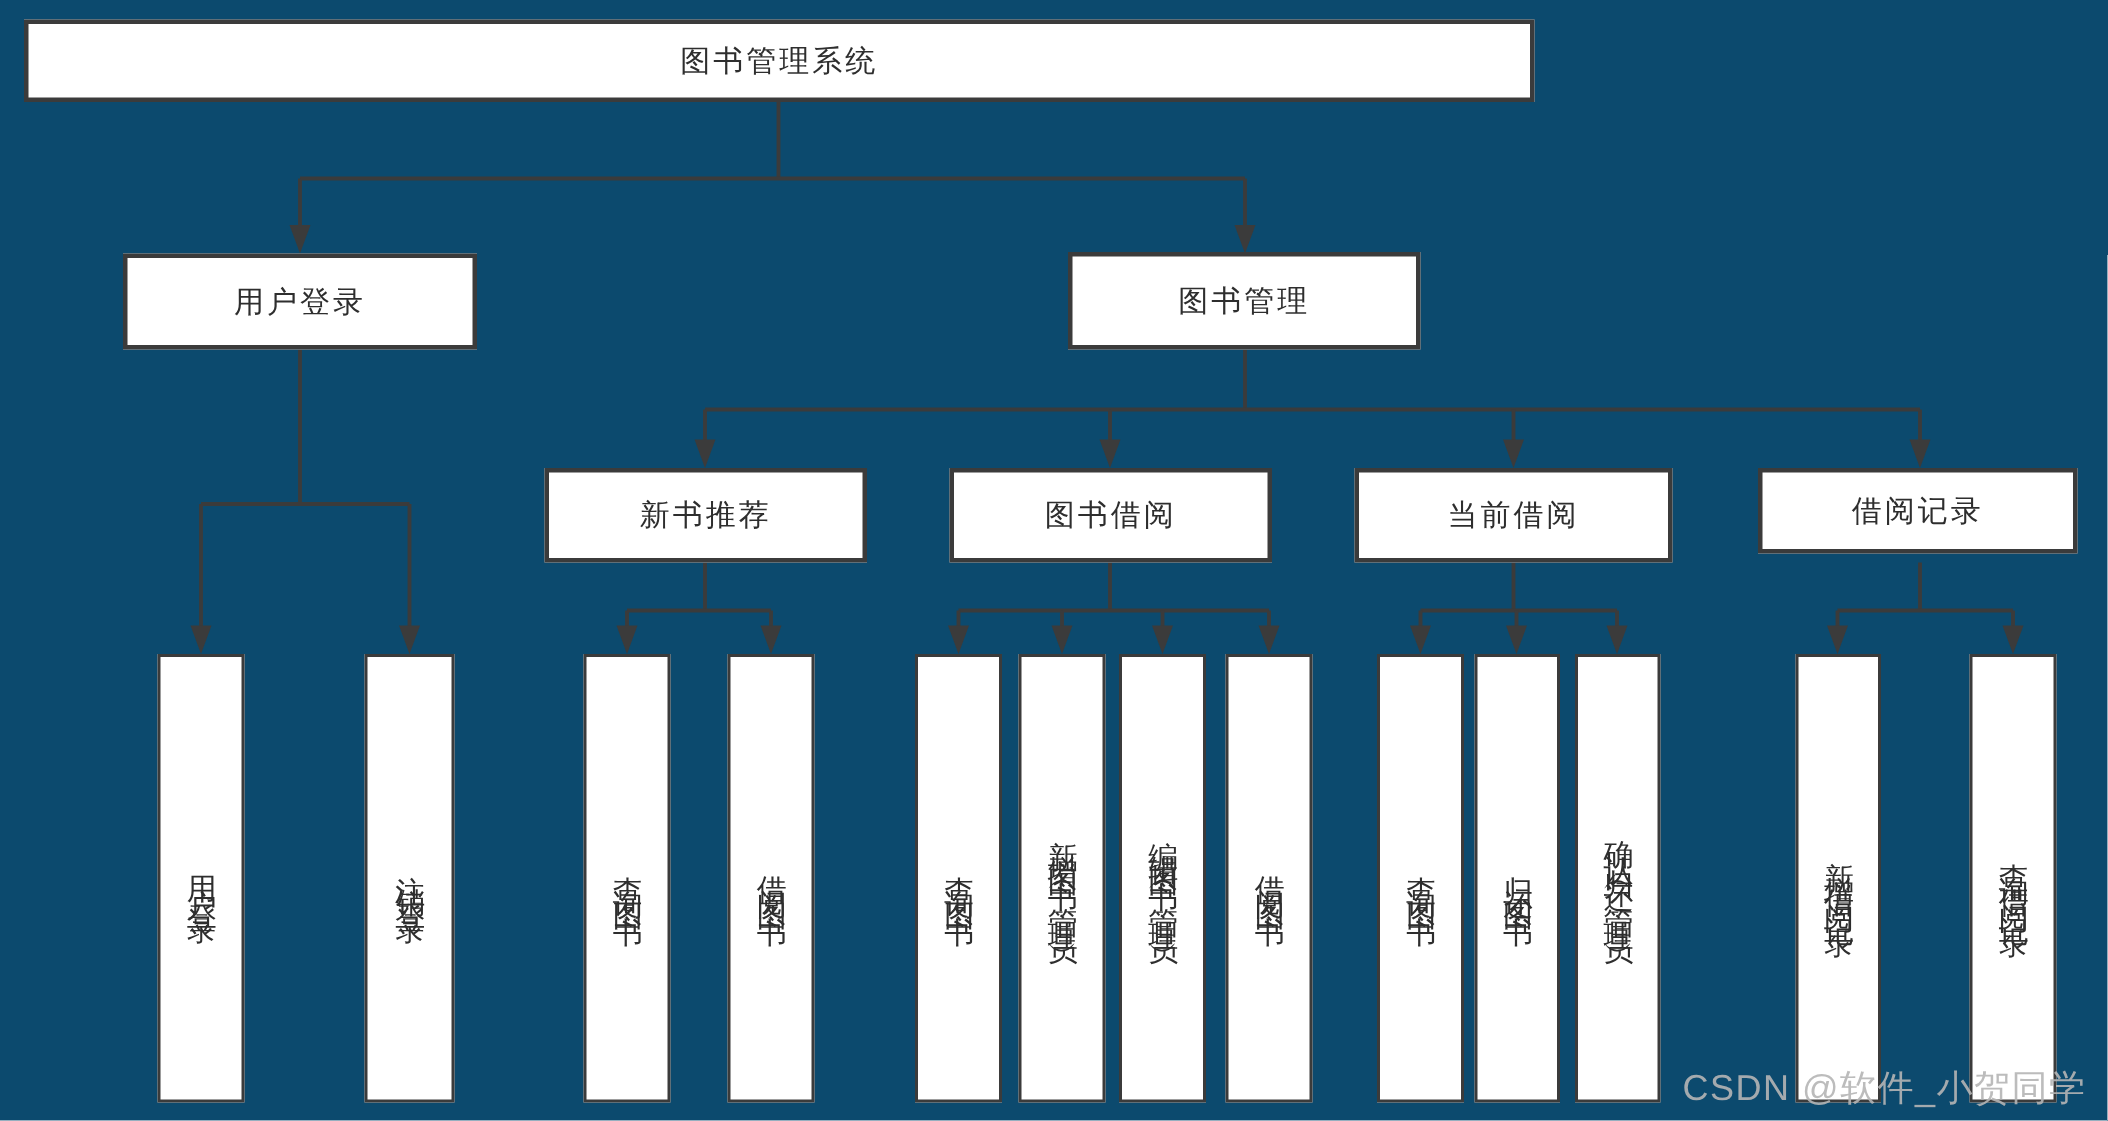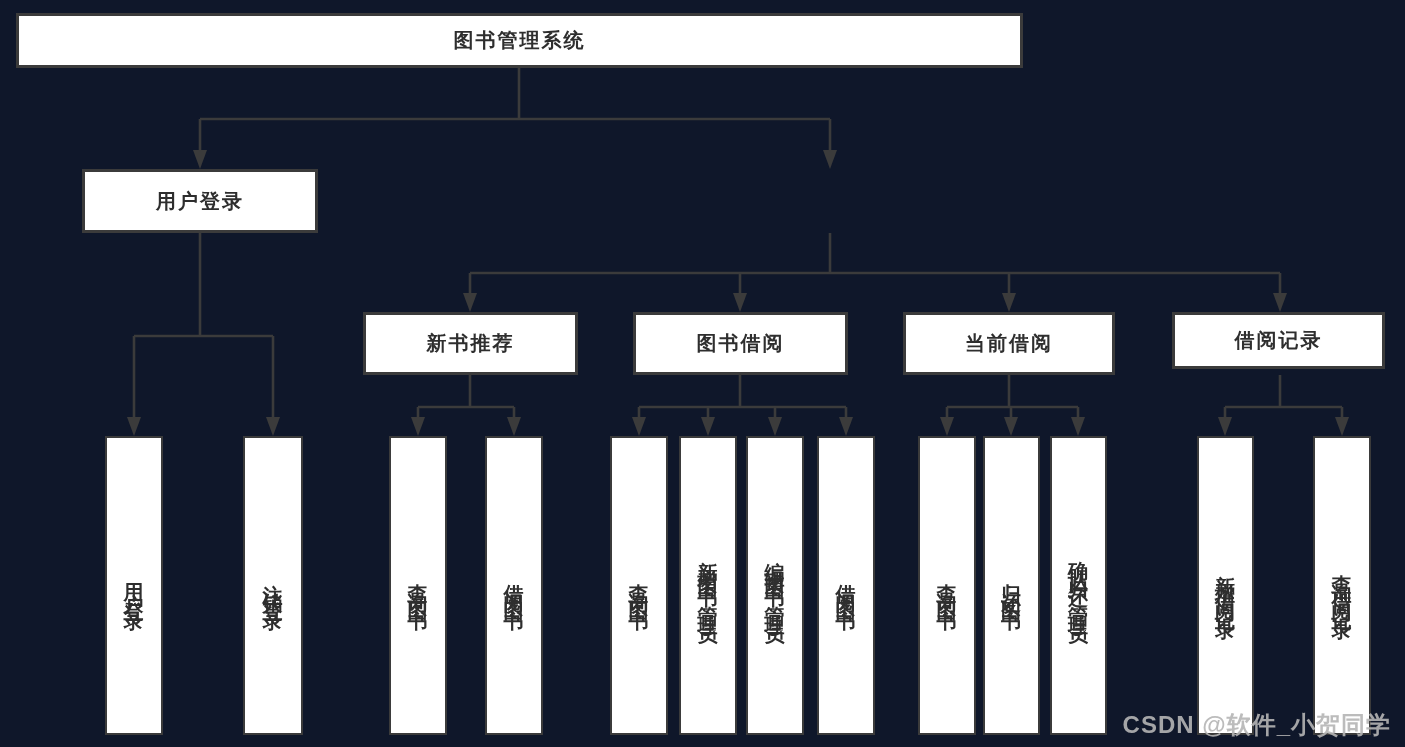--- a/index.html
+++ b/index.html
@@ -7,10 +7,9 @@
     position: relative;
     width: 1405px;
     height: 747px;
-    background: #0f172a;
+    background: #0c4a6e;
     font-family: "Liberation Sans", sans-serif;
     overflow: hidden;
-    font-weight: bold;
   }
   .connectors {
     position: absolute;

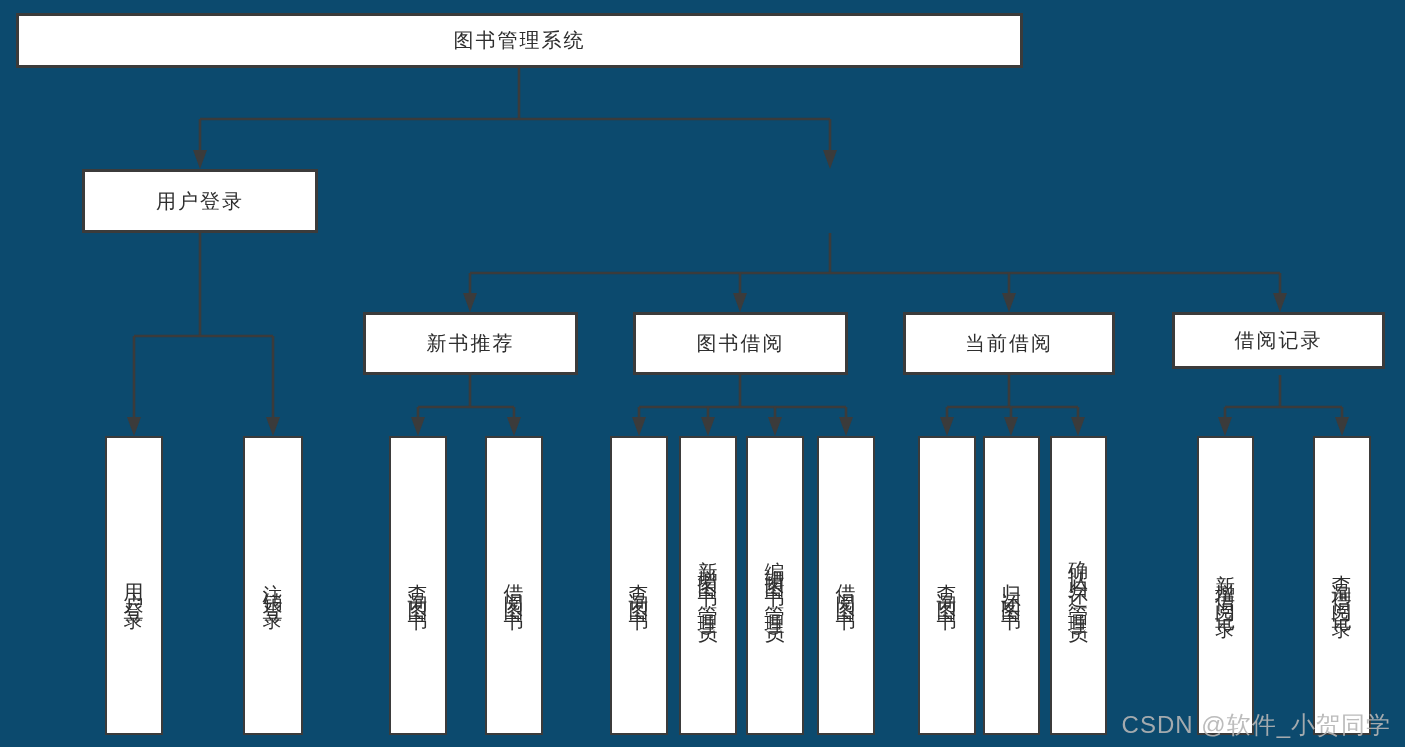--- a/index.html
+++ b/index.html
@@ -128,6 +128,9 @@
   <div class="node" style="left:82px; top:169px; width:236px; height:64px;">
     <span class="h-label">用户登录</span>
   </div>
+  <div class="node" style="left:712px; top:168px; width:235px; height:65px;">
+    <span class="h-label">图书管理</span>
+  </div>
 
   <div class="node" style="left:363px; top:312px; width:215px; height:63px;">
     <span class="h-label">新书推荐</span>

